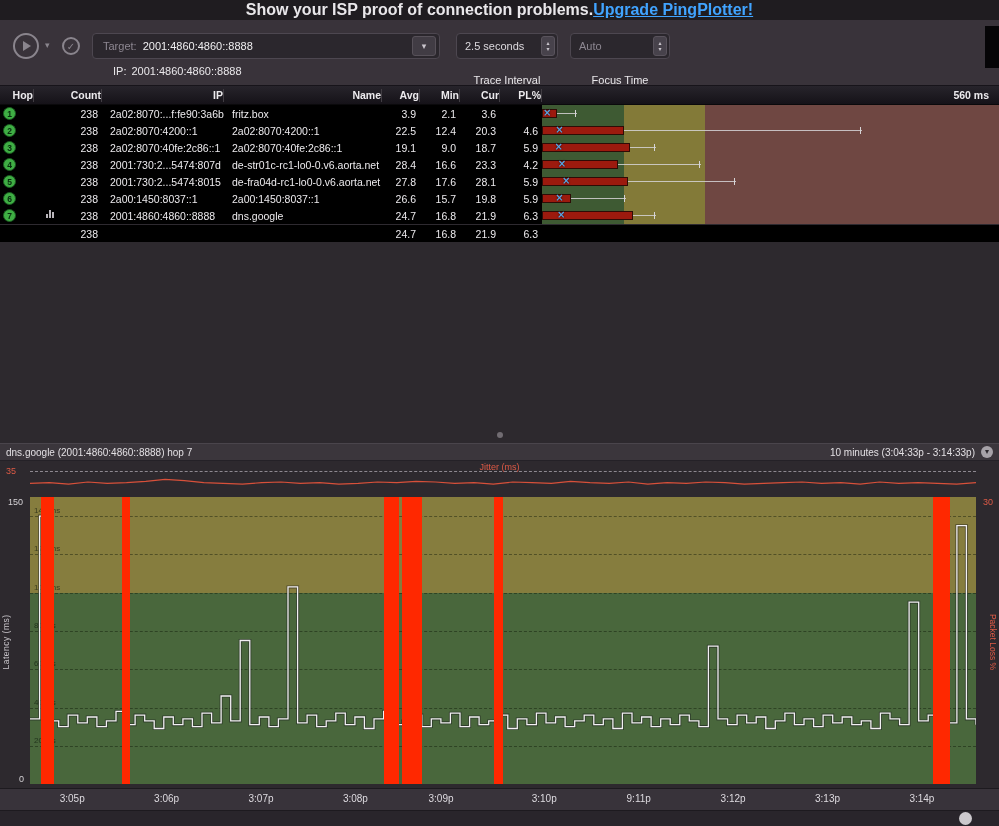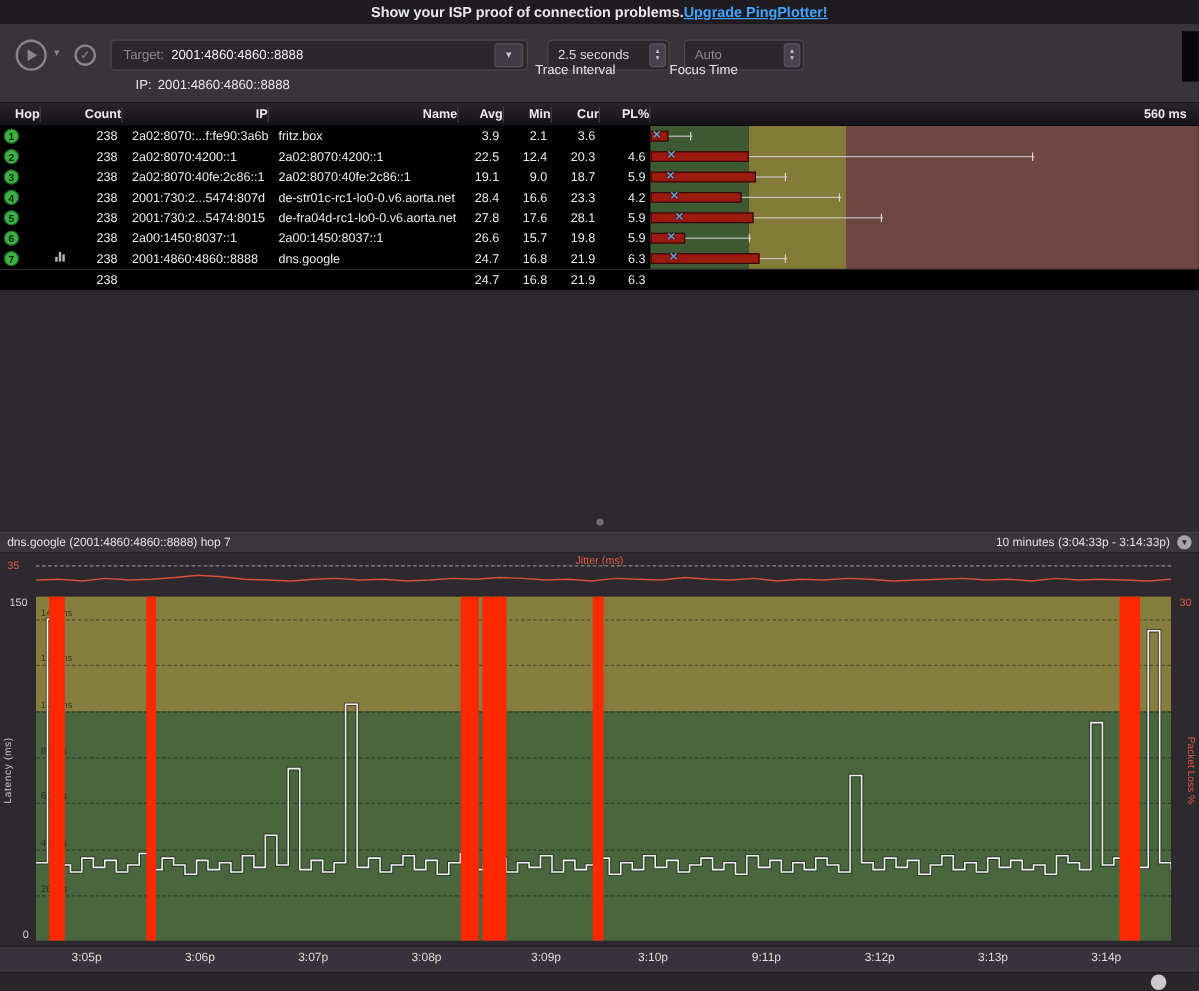--- a/index.html
+++ b/index.html
@@ -8,7 +8,7 @@
   .app{width:999px;height:826px;position:relative;overflow:hidden}
 
   
-  .banner{height:20px;background:#1f1c20;color:#e9e7ea;font-size:12px;font-weight:bold;
+  .banner{height:20px;background:#1f1c20;color:#e9e7ea;font-size:16px;font-weight:bold;
     display:flex;align-items:center;justify-content:center;gap:0}
   .banner a{color:#41a4ff;text-decoration:underline;cursor:pointer}
 

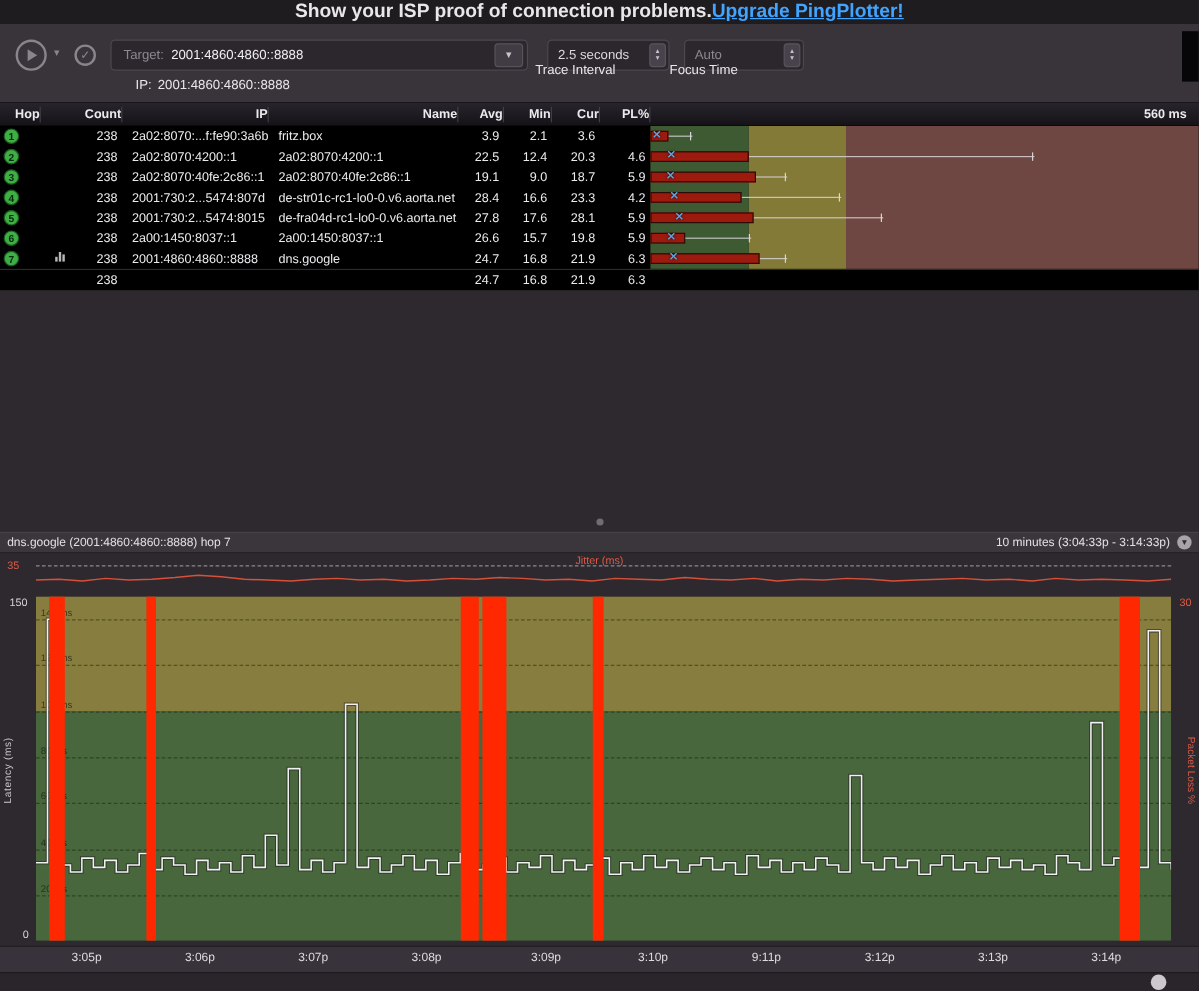--- a/index.html
+++ b/index.html
@@ -34,7 +34,7 @@
   .cvalue.dim{color:#8d8791}
   .stepper{width:14px;height:20px;background:#47424b;border:1px solid #59535c;border-radius:3px;display:flex;flex-direction:column;
     align-items:center;justify-content:center;color:#c9c5cc;font-size:6px;line-height:6px;font-family:"DejaVu Sans",sans-serif}
-  .caption{position:absolute;top:33px;font-size:11px;color:#e9e7ea;text-align:left}
+  .caption{position:absolute;top:54px;font-size:11px;color:#e9e7ea;text-align:center}
   .cap-interval{left:446px;width:122px}
   .cap-focus{left:558px;width:124px}
   .ip-line{position:absolute;left:113px;top:45px;font-size:11px;color:#e9e7ea}

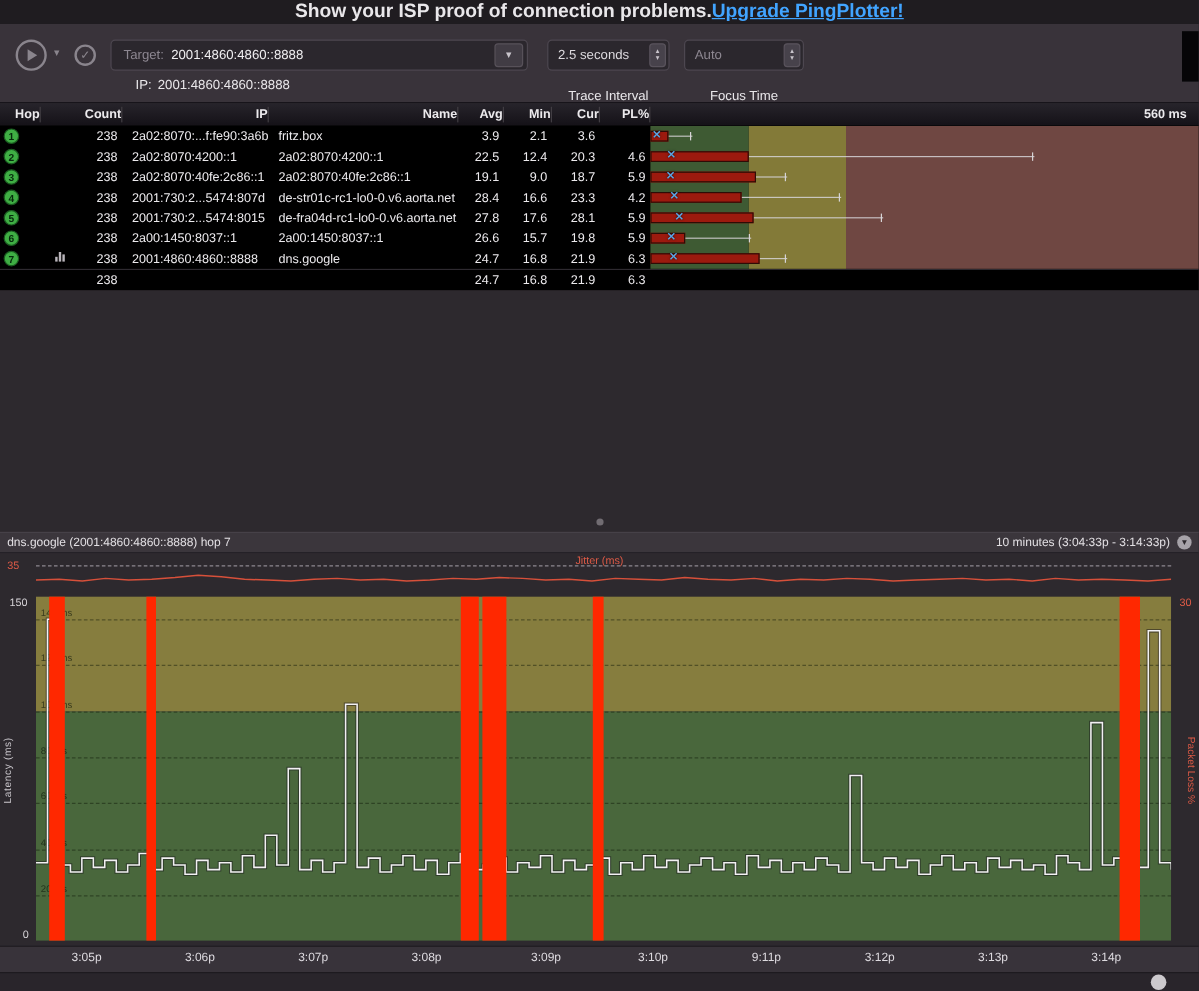--- a/index.html
+++ b/index.html
@@ -389,7 +389,7 @@
       <div class="xtick" style="left: 166.6px;">3:06p</div>
       <div class="xtick" style="left: 261px;">3:07p</div>
       <div class="xtick" style="left: 355.4px;">3:08p</div>
-      <div class="xtick" style="left: 455px;">3:09p</div>
+      <div class="xtick" style="left: 441px;">3:09p</div>
       <div class="xtick" style="left: 544.2px;">3:10p</div>
       <div class="xtick" style="left: 638.7px;">9:11p</div>
       <div class="xtick" style="left: 733.1px;">3:12p</div>

